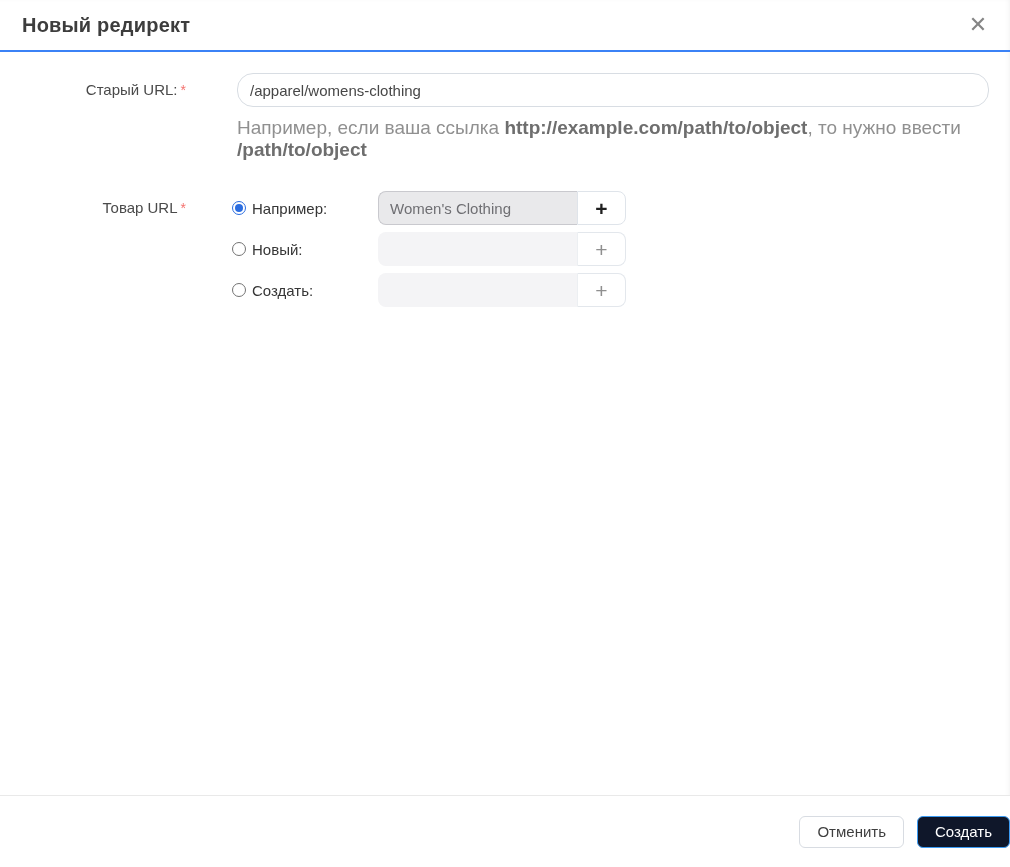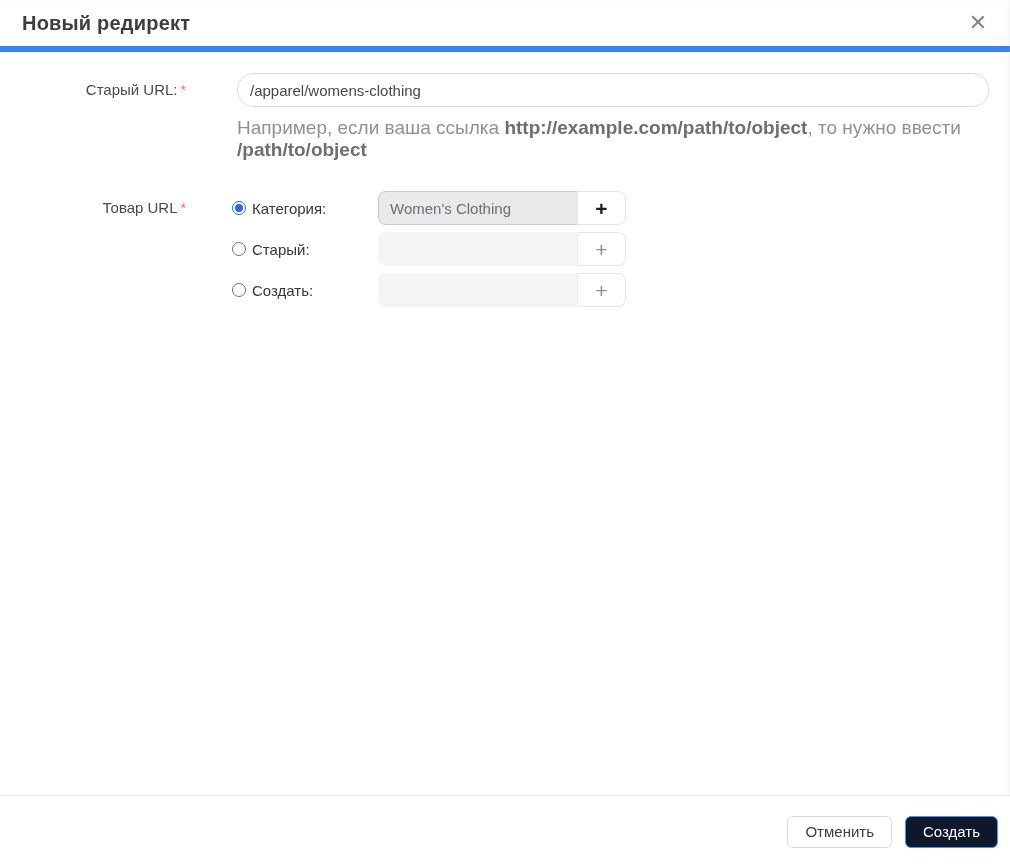--- a/index.html
+++ b/index.html
@@ -16,7 +16,7 @@
   .modal-header {
     display:flex; align-items:center;
     height:52px; padding:0 22px;
-    border-bottom:6px solid #3b82f6;
+    border-bottom:2px solid #3b82f6;
   }
   .modal-title { font-size:20px; font-weight:bold; color:#3d3d3d; letter-spacing:0.2px; }
   .close-btn {

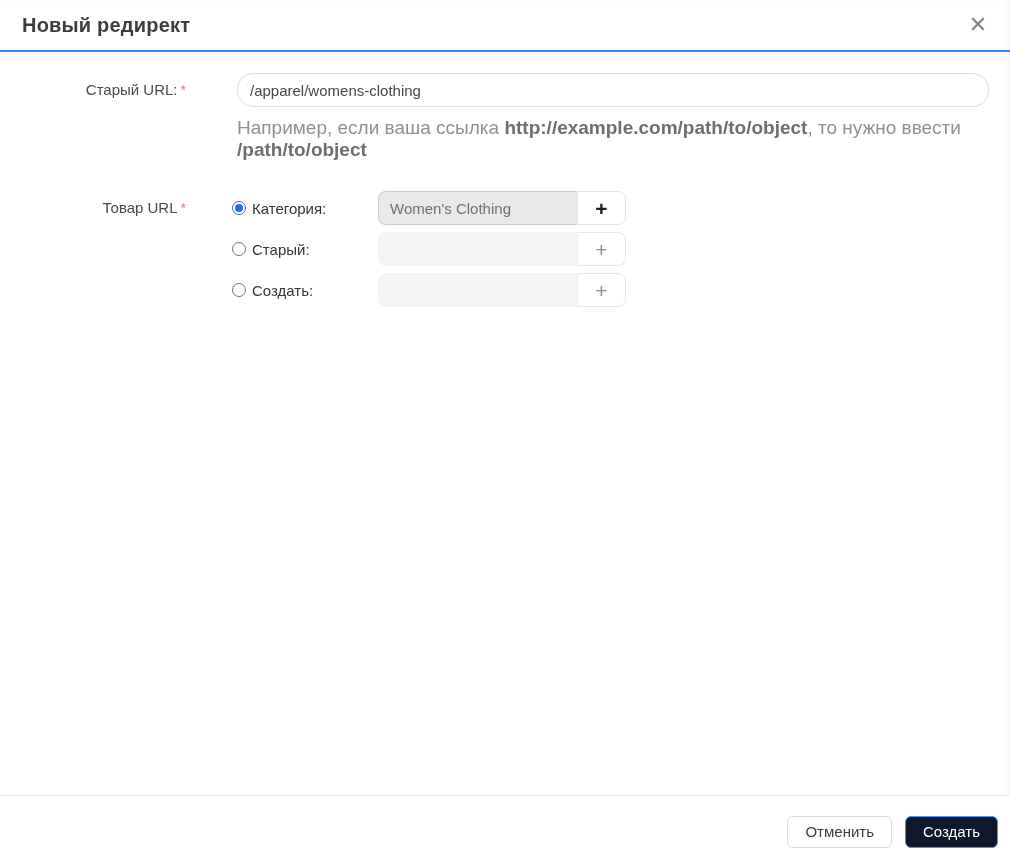--- a/index.html
+++ b/index.html
@@ -140,7 +140,7 @@
         <div class="opt-row">
           <div class="opt-left">
             <span class="radio checked"></span>
-            <span class="opt-label">Категория:</span>
+            <span class="opt-label">Например:</span>
           </div>
           <div class="control">
             <input type="text" class="opt-input with-plus selected-cat" readonly="" value="Women's Clothing" style="">

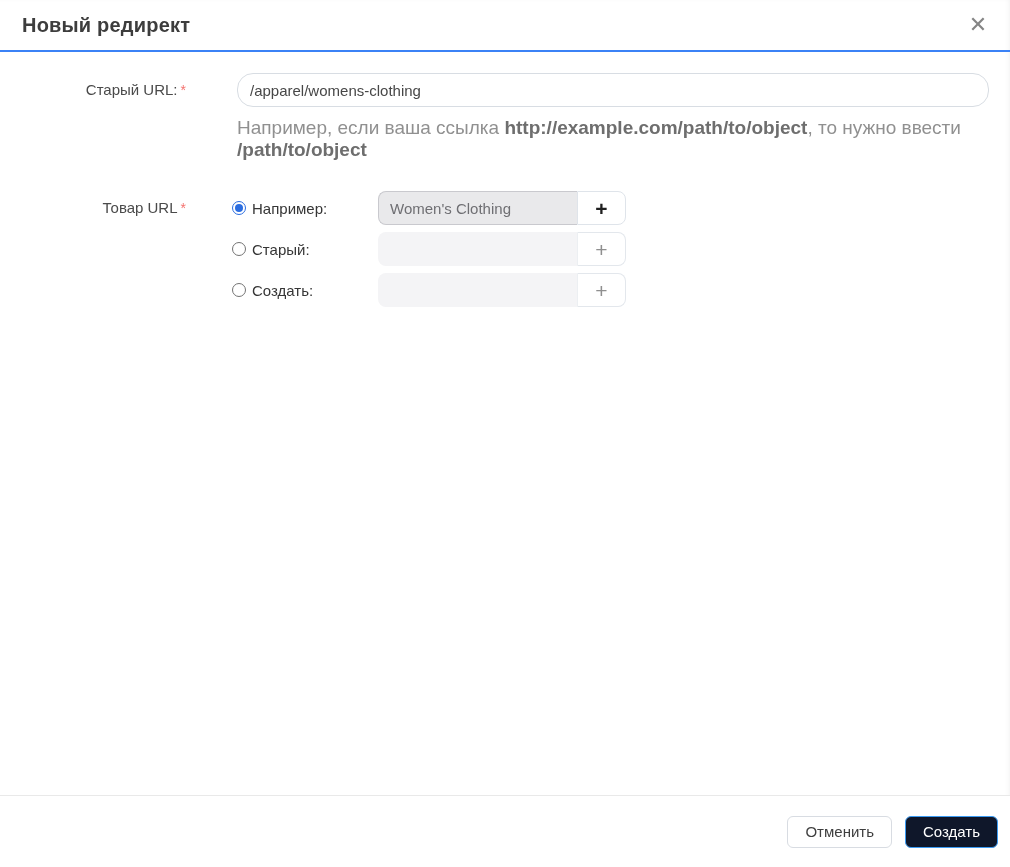--- a/index.html
+++ b/index.html
@@ -153,7 +153,7 @@
         <div class="opt-row">
           <div class="opt-left">
             <span class="radio"></span>
-            <span class="opt-label">Старый:</span>
+            <span class="opt-label">Новый:</span>
           </div>
           <div class="control">
             <input type="text" class="opt-input with-plus" value="" style="">

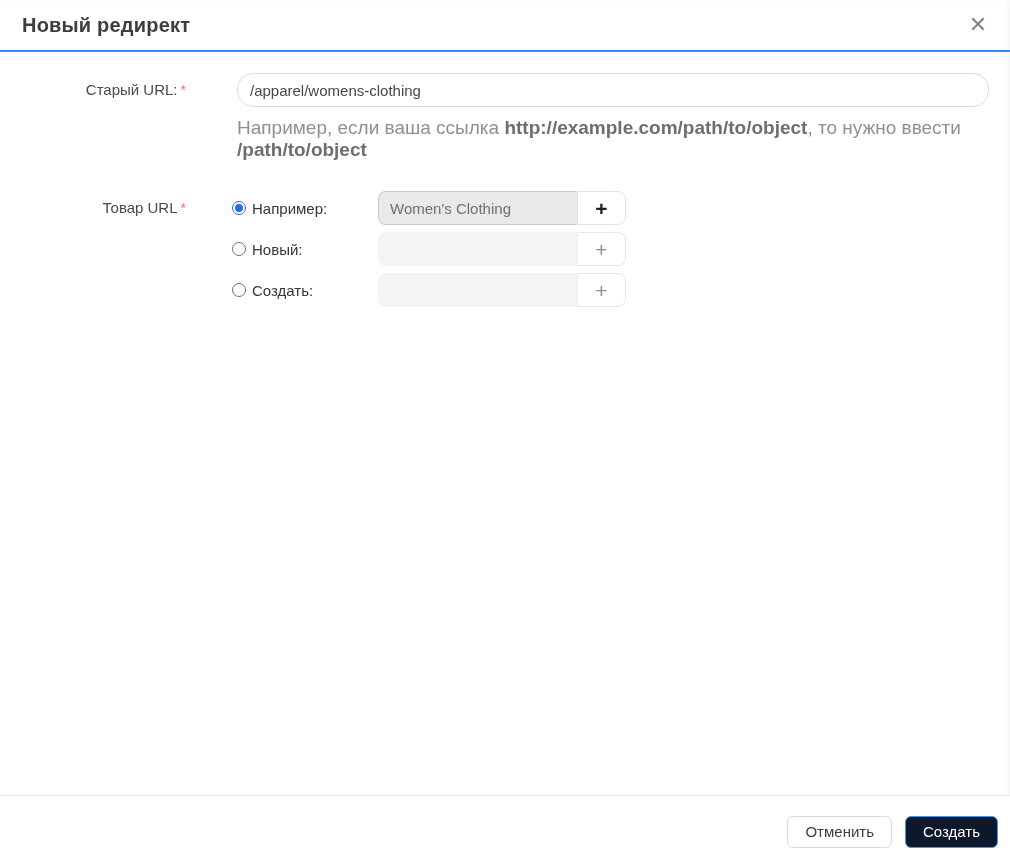--- a/index.html
+++ b/index.html
@@ -93,7 +93,7 @@
     position:absolute; left:0; right:0; bottom:0; height:72px;
     border-top:1px solid #e9e9e9; background:#ffffff;
     display:flex; align-items:center; justify-content:flex-end;
-    padding-right:12px; gap:13px;
+    gap:13px;
   }
   .btn {
     height:32px; border-radius:6px; font-size:15px; cursor:pointer;

